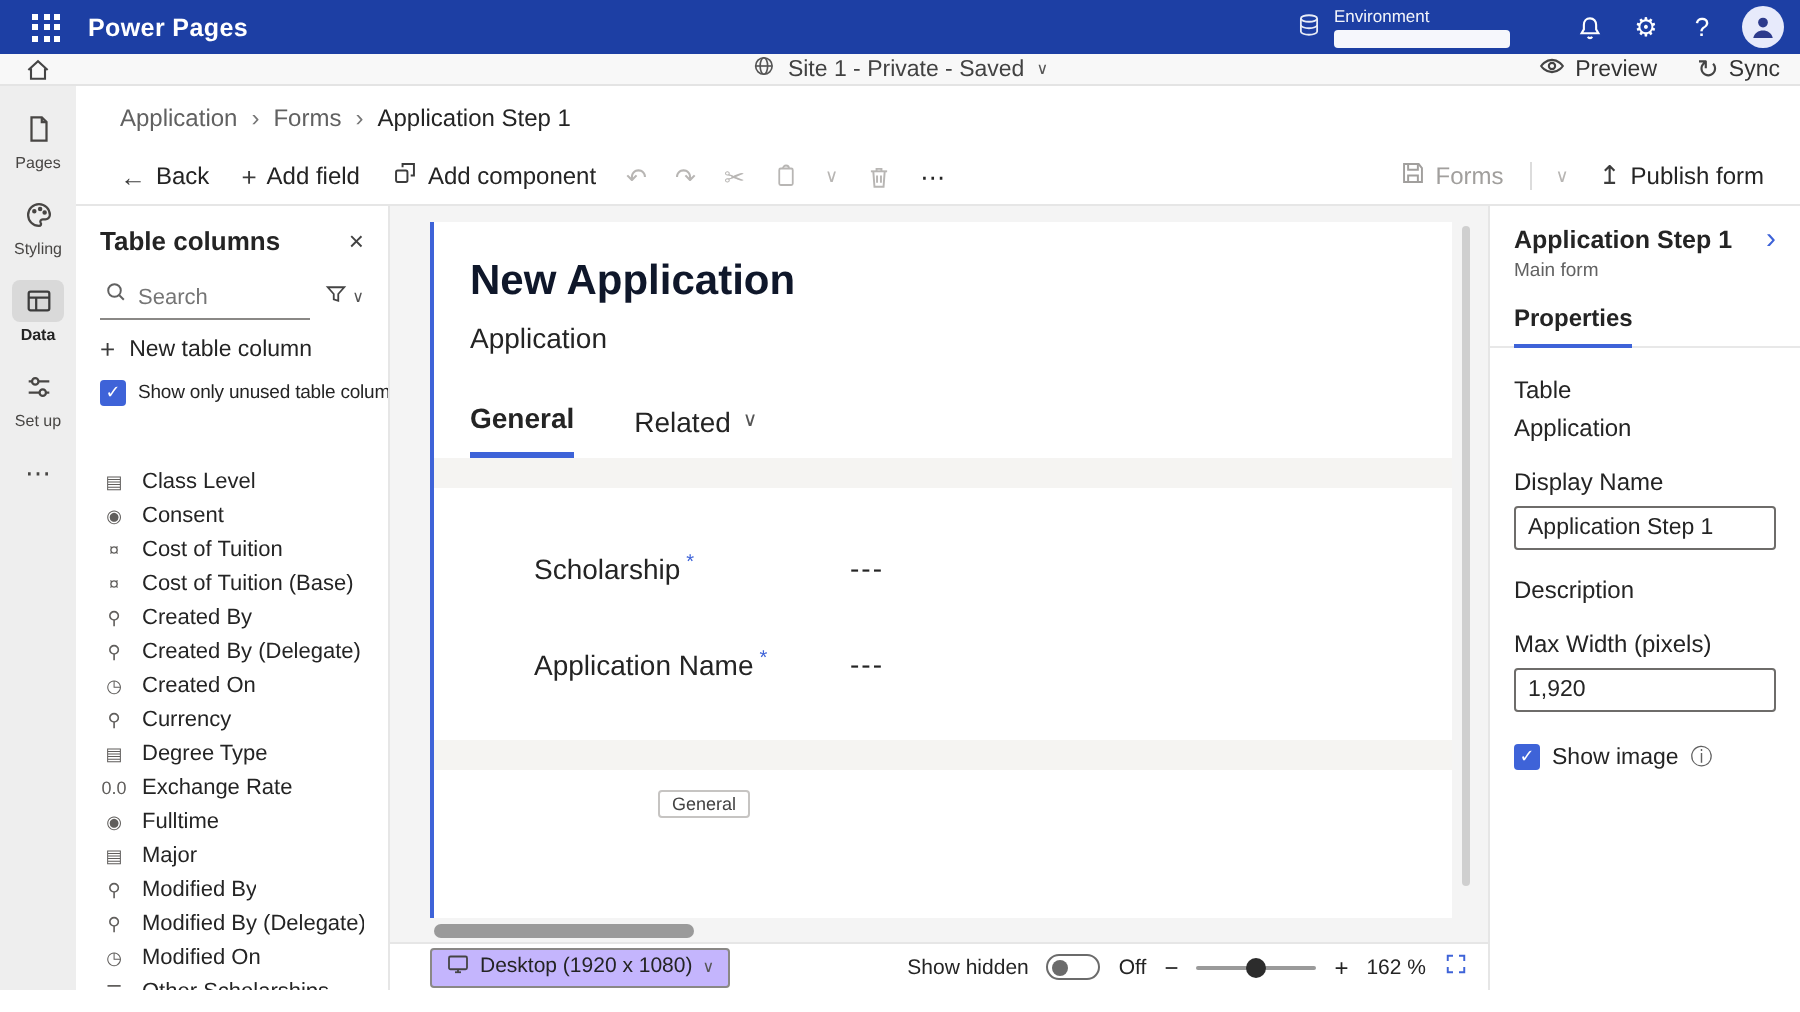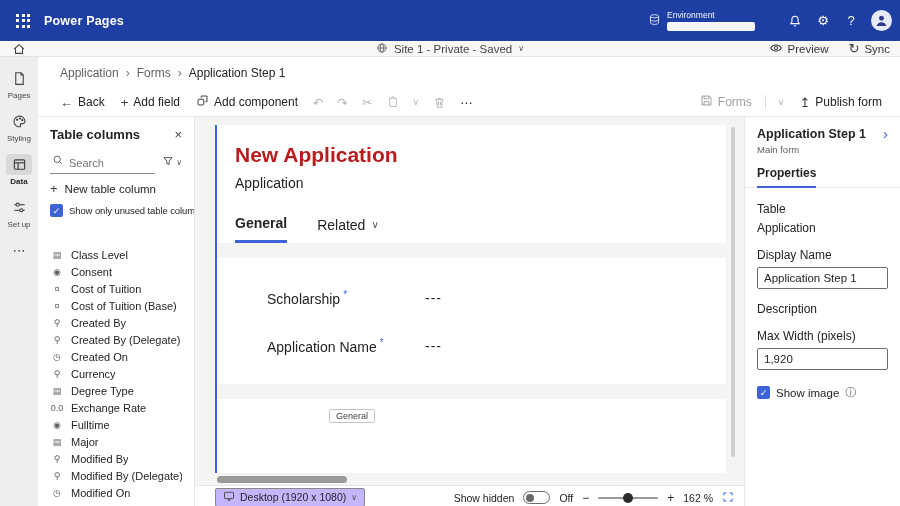--- a/index.html
+++ b/index.html
@@ -9,7 +9,7 @@
          --header-bg:#1d3fa4; --accent:#3e63d8; font-size:12px; }
 
   
-  .topbar { height:41px; background:var(--header-bg); display:flex; align-items:center; padding:0 8px 0 8px; color:#fff; }
+  .topbar { height:27px; background:var(--header-bg); display:flex; align-items:center; padding:0 8px 0 8px; color:#fff; }
   .waffle { display:grid; grid-template-columns:repeat(3,3px); gap:2.5px; padding:0 8px; cursor:pointer; }
   .waffle span { width:3px; height:3px; background:#fff; }
   .app-name { font-size:12.5px; font-weight:700; margin-left:6px; letter-spacing:.2px; }

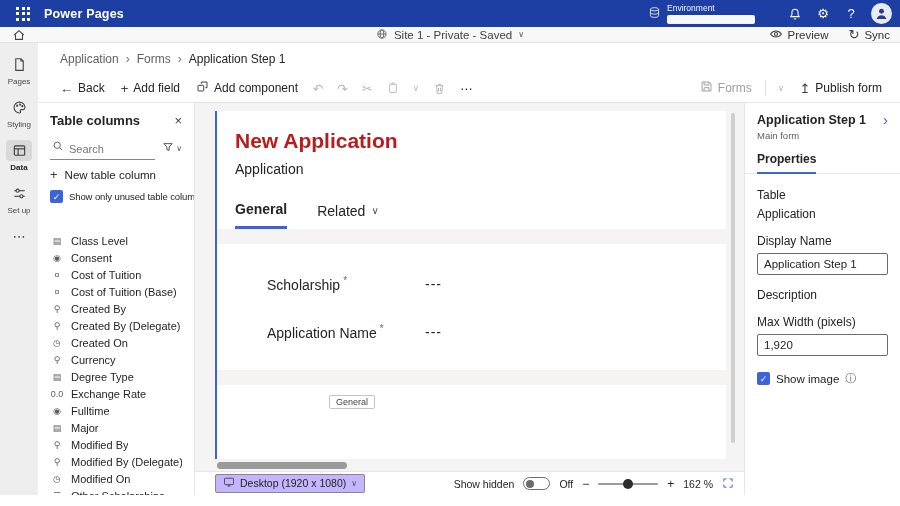--- a/index.html
+++ b/index.html
@@ -81,7 +81,7 @@
   .canvas-scroll { flex:1; position:relative; overflow:hidden; }
   .form-page { position:absolute; left:20px; right:18px; top:8px; bottom:12px; background:#fff; border-left:2.5px solid var(--accent); overflow:hidden; }
   .fp-pad { padding:18px 0 0 18px; }
-  .fp-title { font-size:21px; font-weight:700; color:#b91c1c; }
+  .fp-title { font-size:21px; font-weight:700; color:#0f172a; }
   .fp-sub { font-size:14px; margin-top:8px; }
   .ftabs { display:flex; gap:30px; margin-top:24px; padding-left:18px; }
   .ftab { font-size:14px; color:#242424; padding-bottom:9px; cursor:pointer; display:flex; align-items:center; gap:6px; }

